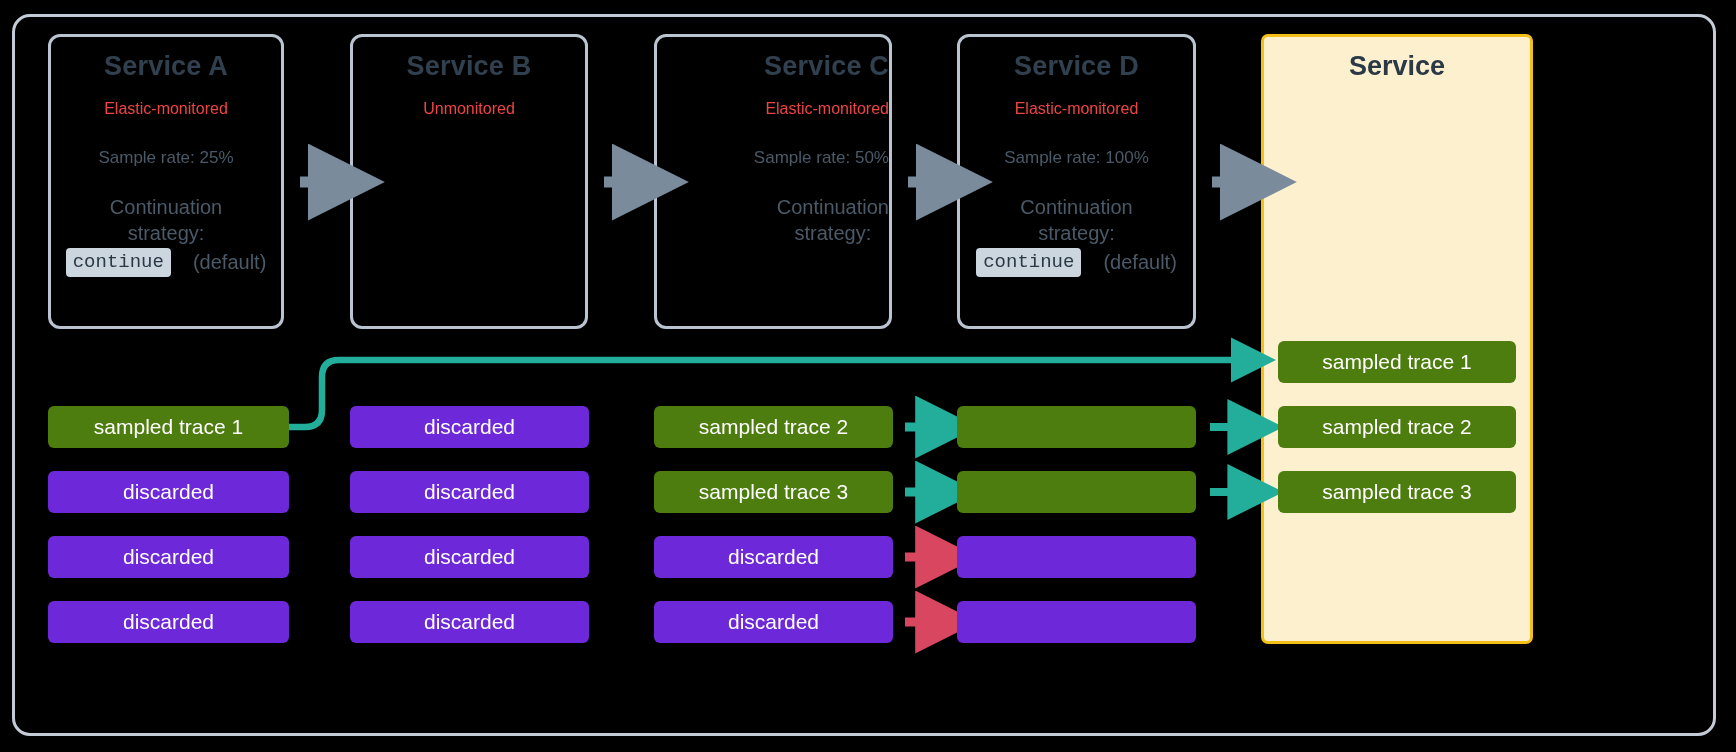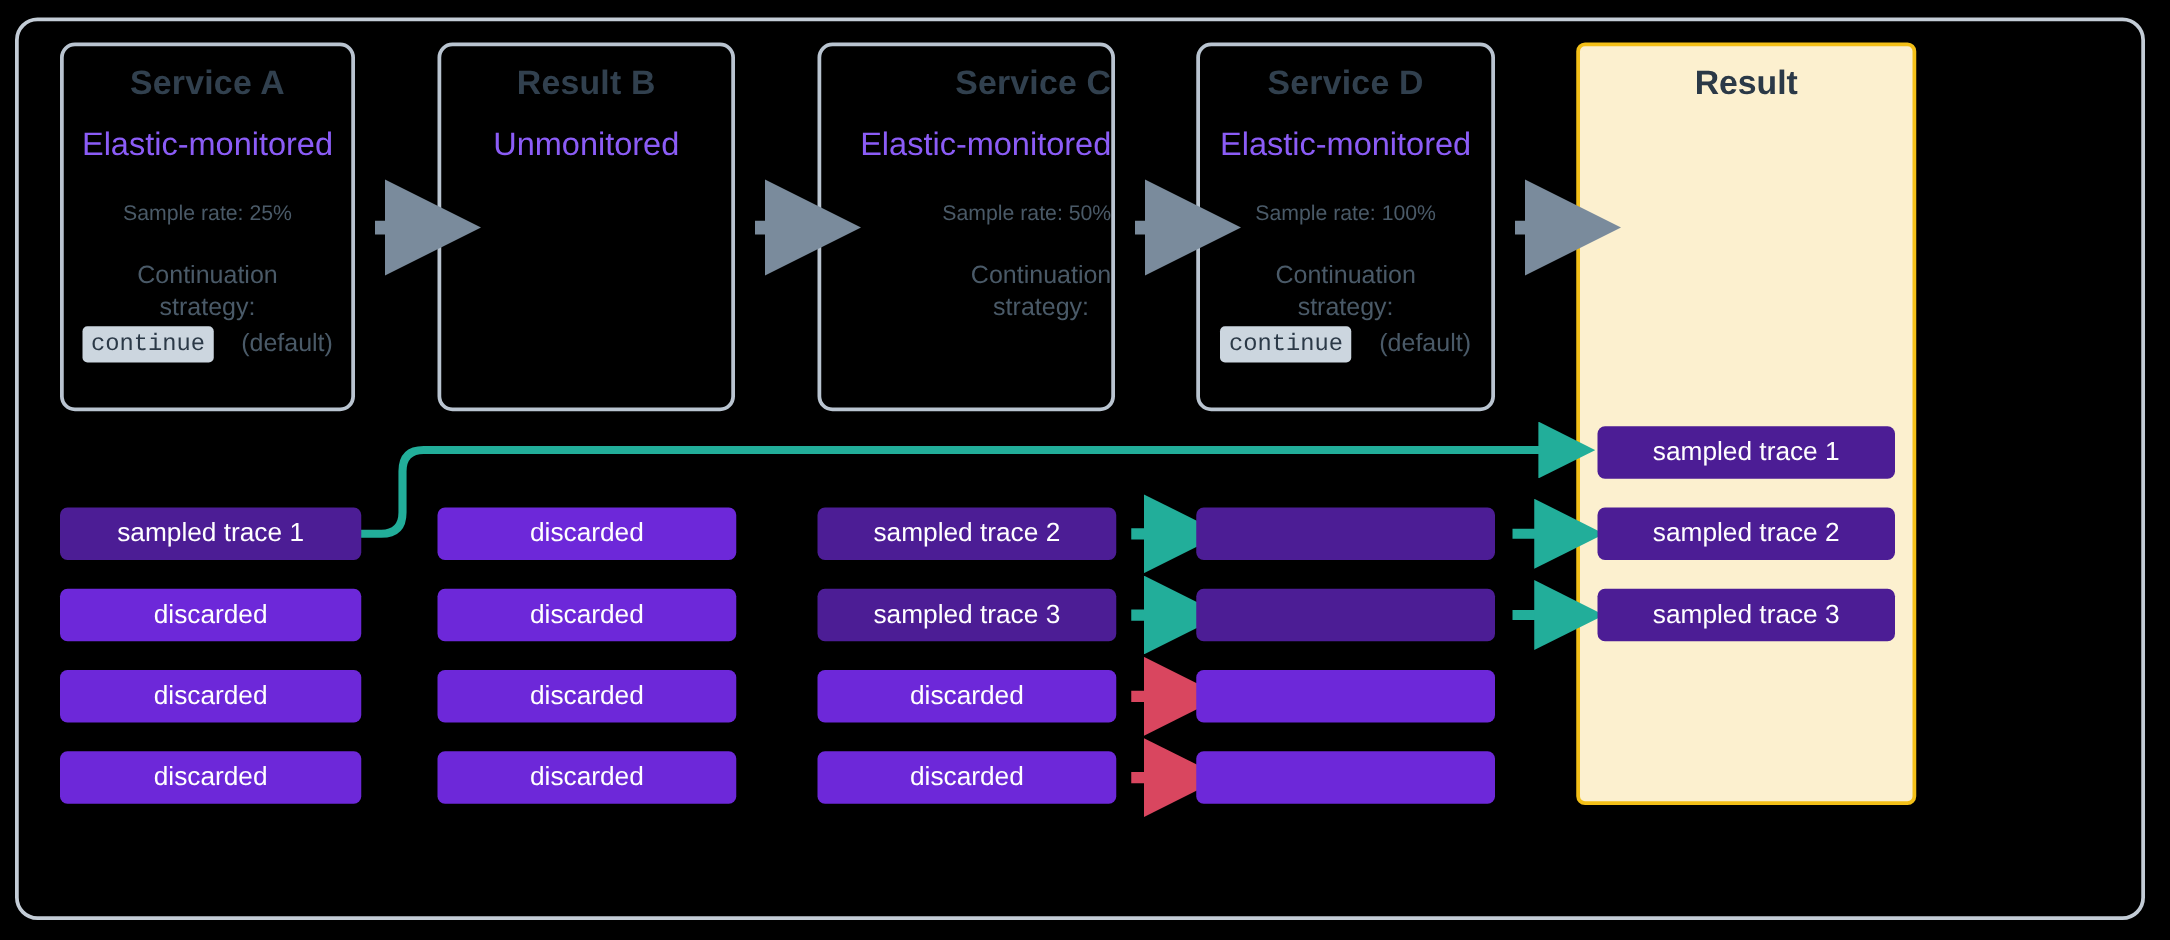--- a/index.html
+++ b/index.html
@@ -68,7 +68,7 @@
   </div>
 
   <div class="service-card" id="card-b">
-    <div class="svc-title">Result B</div>
+    <div class="svc-title">Service B</div>
     <div class="svc-sub">Unmonitored</div>
   </div>
 

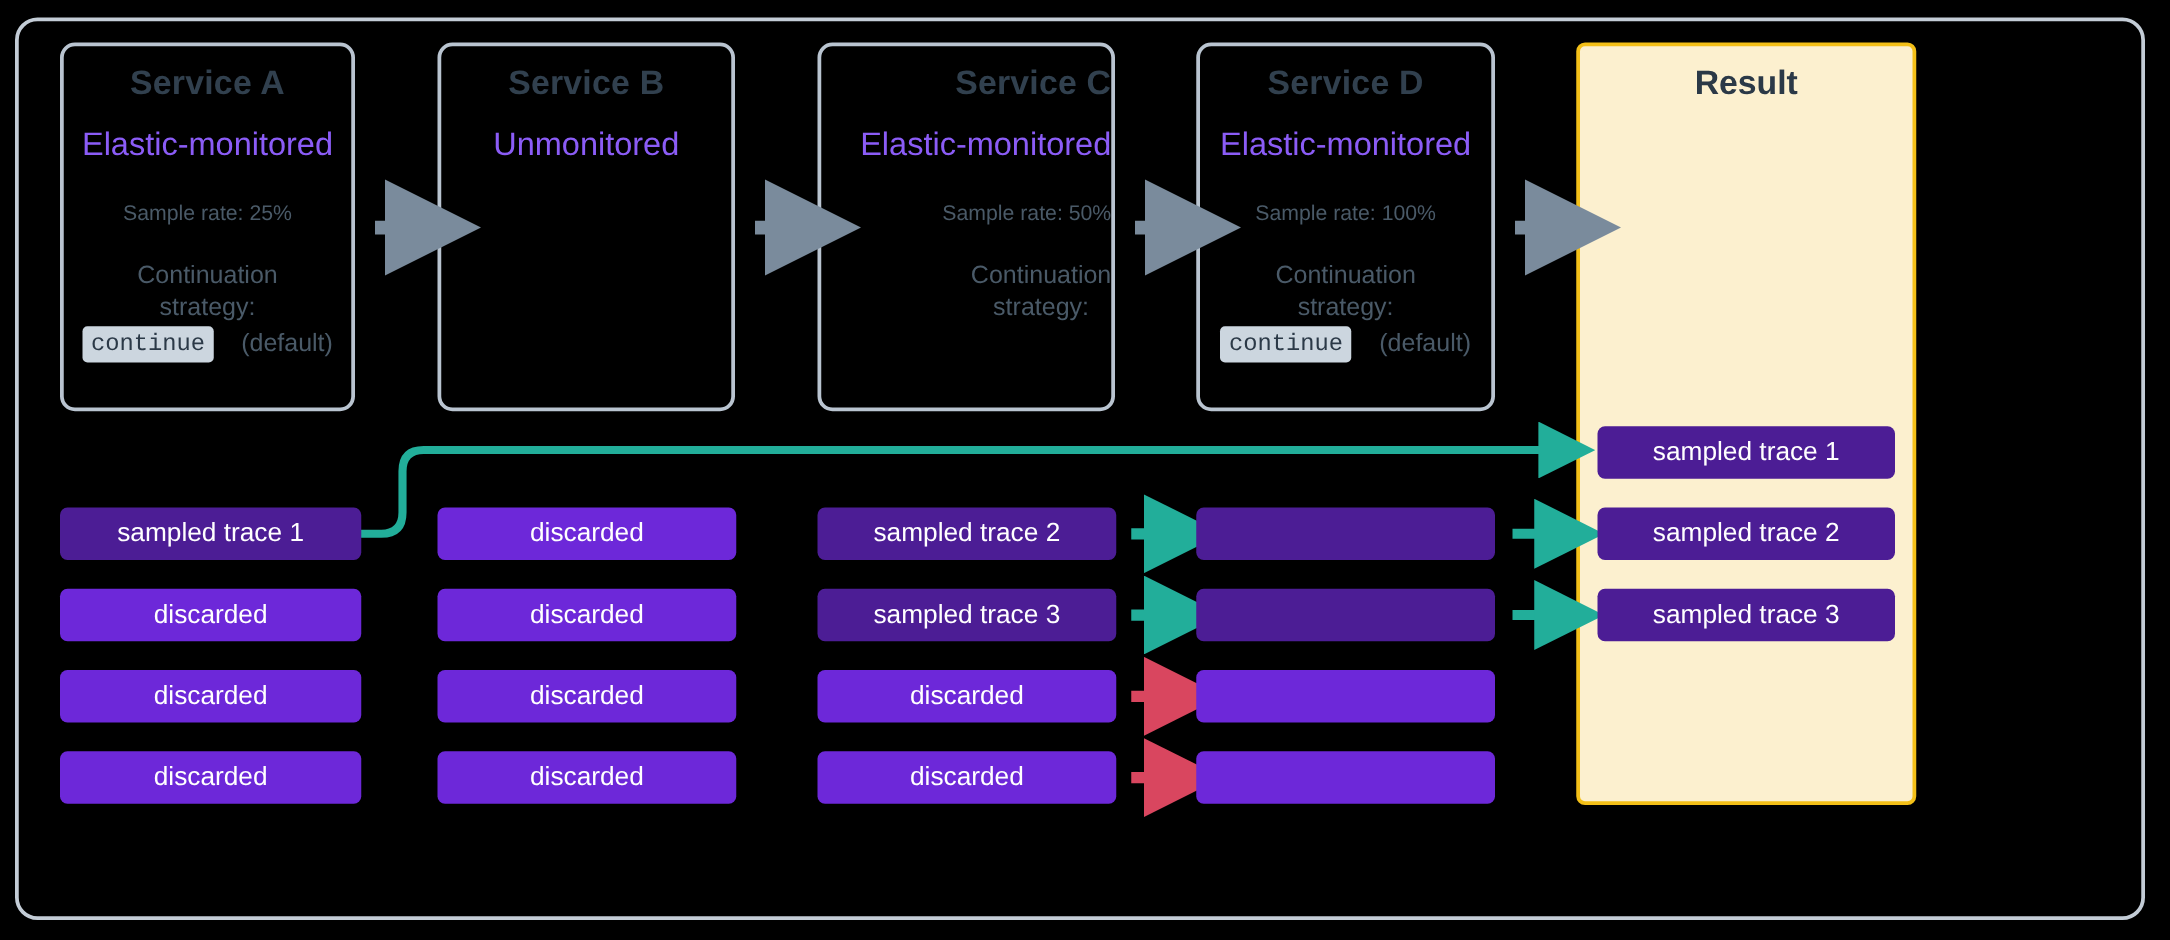--- a/index.html
+++ b/index.html
@@ -97,7 +97,7 @@
   </div>
 
   <div id="result-panel">
-    <div id="result-title">Result</div>
+    <div id="result-title">Service</div>
   </div>
 
   <svg id="overlay" viewBox="0 0 1736 752" xmlns="http://www.w3.org/2000/svg">

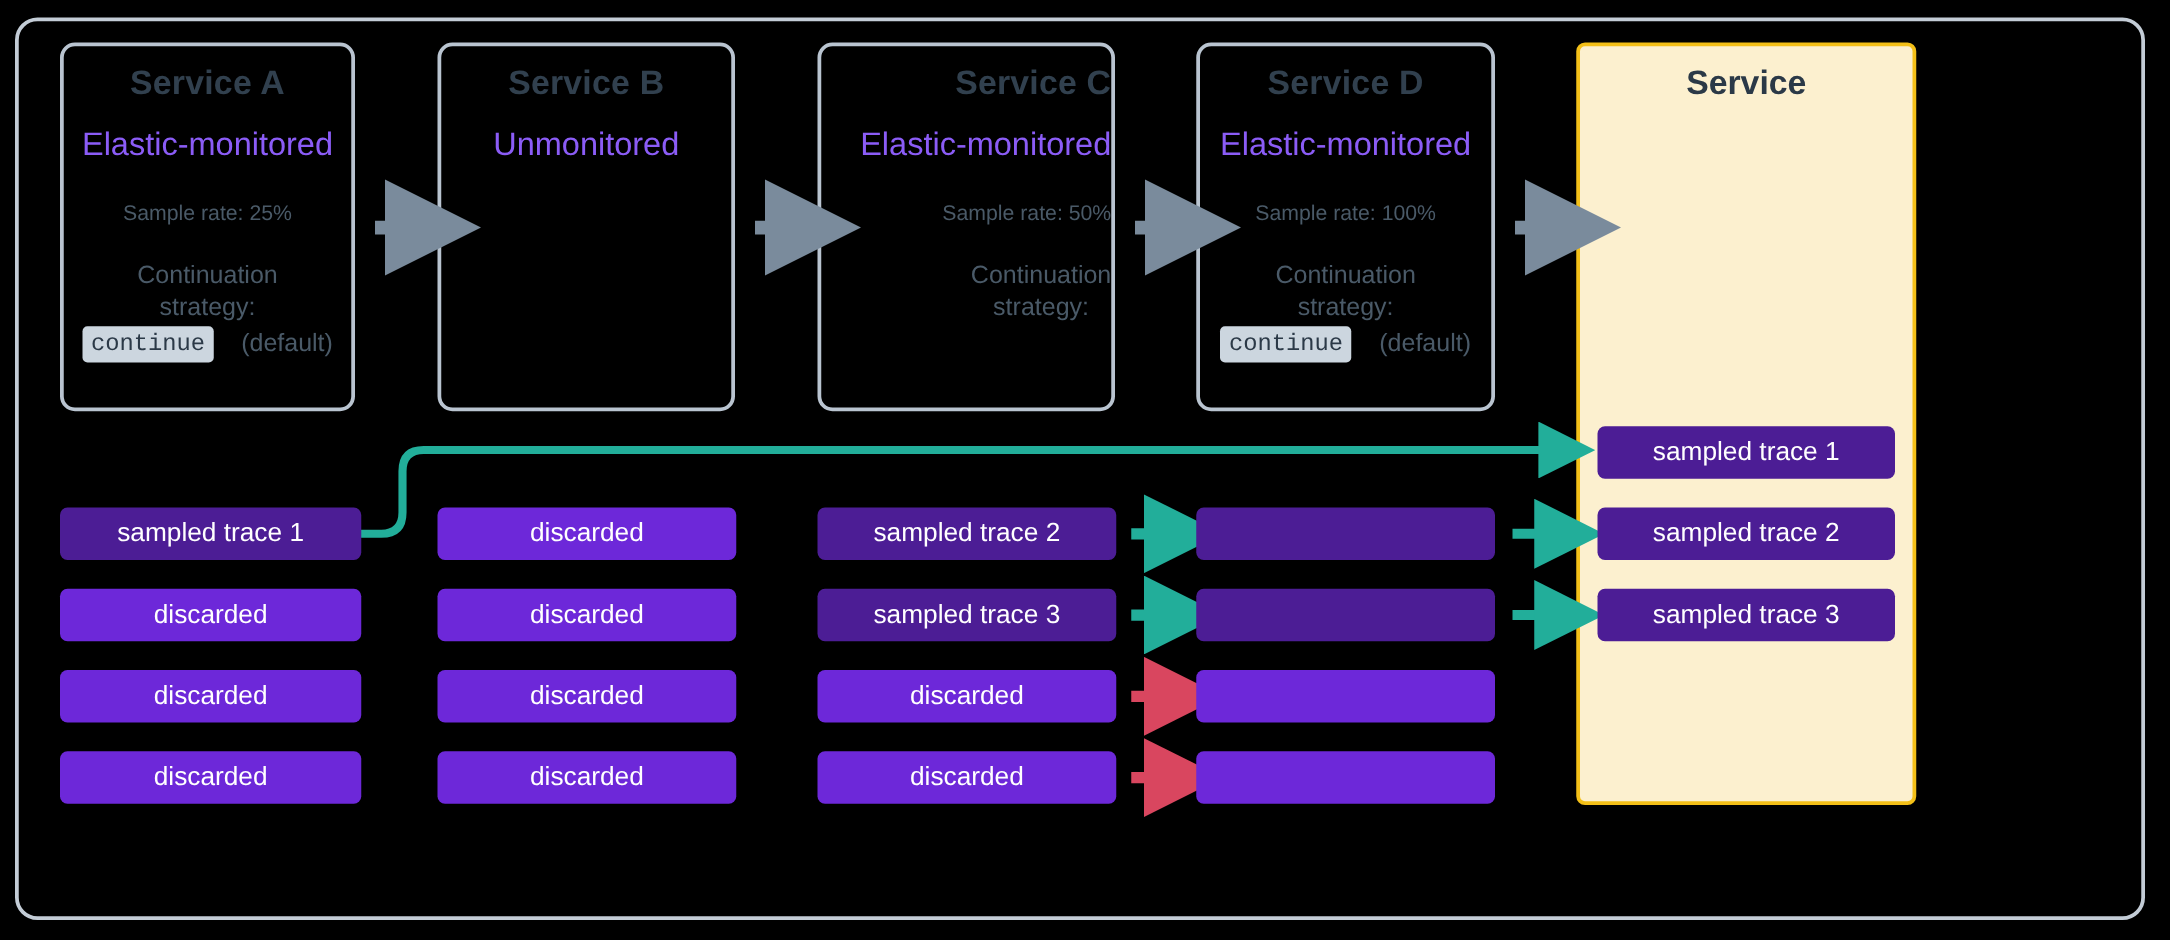--- a/index.html
+++ b/index.html
@@ -17,7 +17,7 @@
       border:3px solid #b9c4d0;border-radius:12px;background:#000;
       display:flex;flex-direction:column;align-items:center;padding-top:14px;}
   .svc-title{font-size:27px;font-weight:bold;color:#31404e;letter-spacing:.2px;}
-  .svc-sub{font-size:26px;color:#8b5cf6;margin-top:18px;}
+  .svc-sub{font-size:16px;color:#ef4444;margin-top:18px;}
   .svc-rate{font-size:17px;color:#4a5a68;margin-top:30px;}
   .svc-strategy{font-size:20px;color:#4a5a68;margin-top:26px;line-height:1.32;text-align:center;}
   .strat-line{display:flex;align-items:center;justify-content:center;gap:22px;margin-top:1px;}

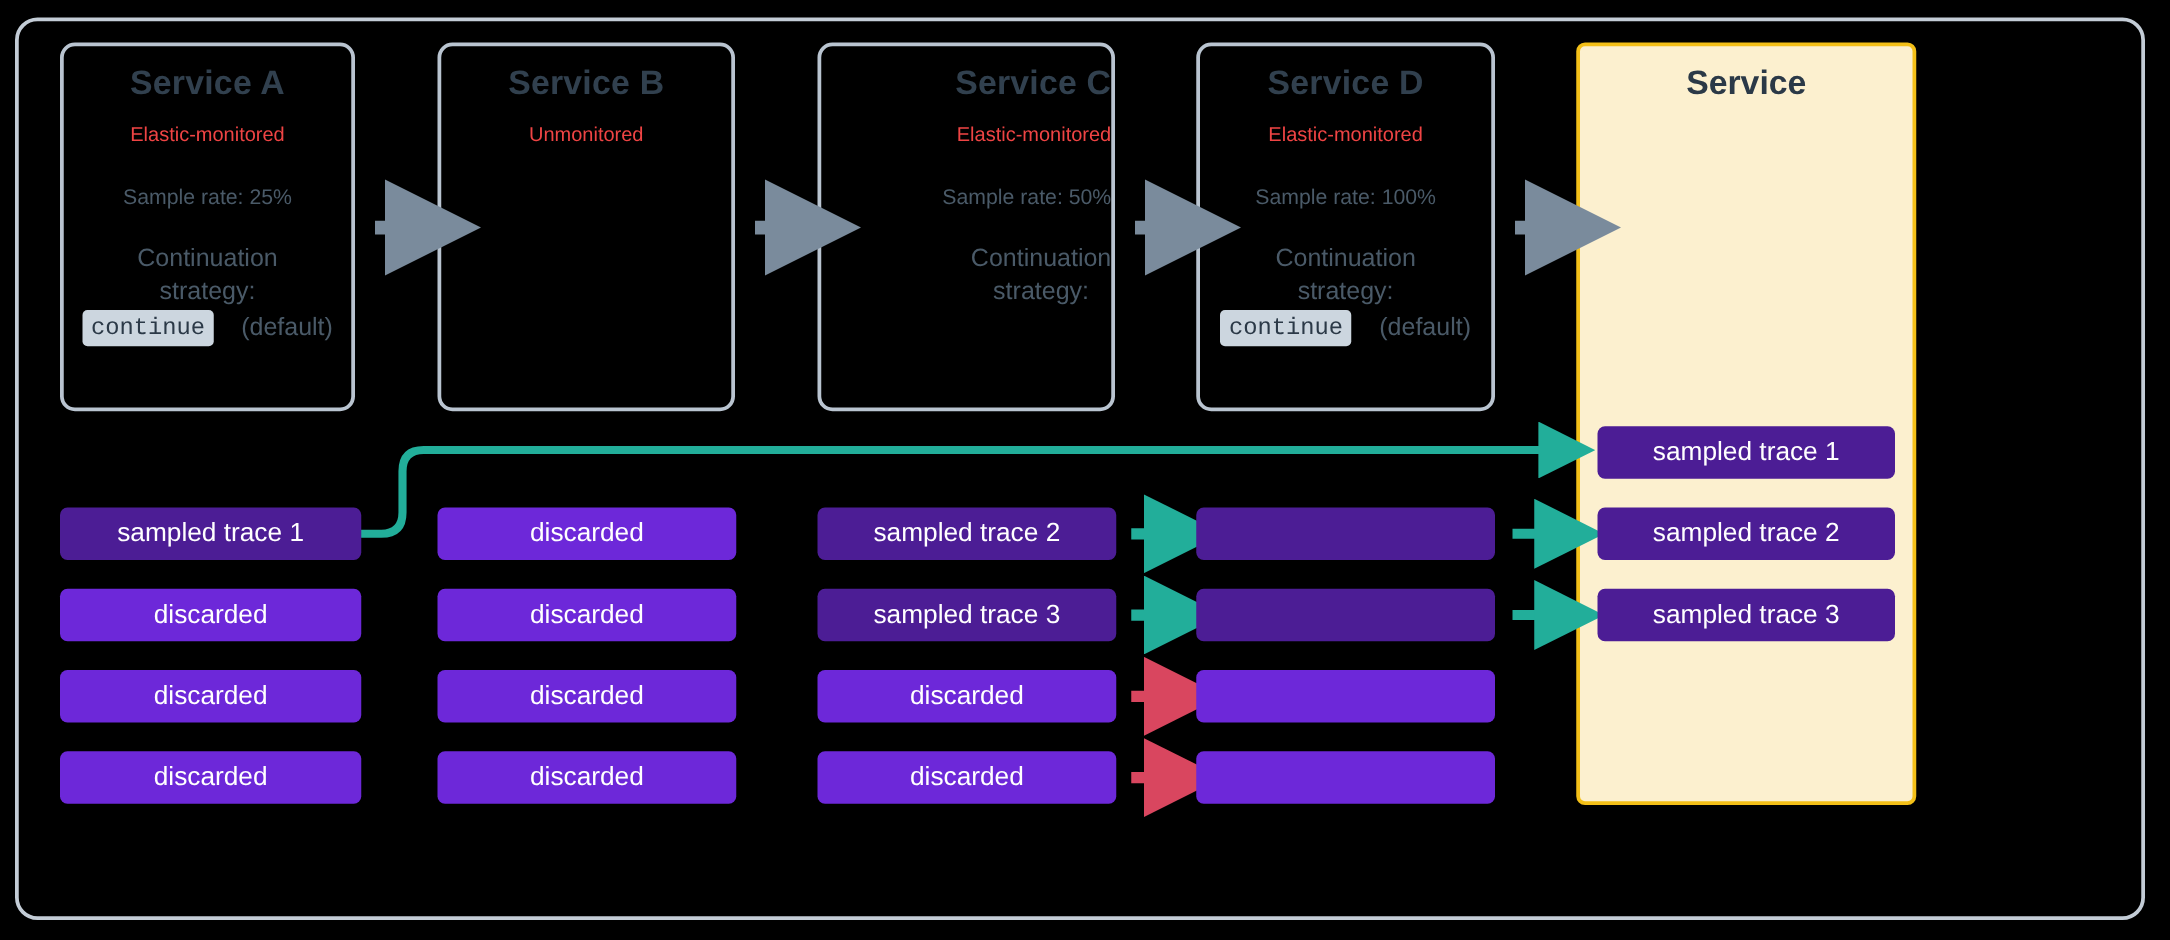--- a/index.html
+++ b/index.html
@@ -40,7 +40,7 @@
   .pill{position:absolute;height:42px;border-radius:6px;display:flex;
       align-items:center;justify-content:center;color:#fff;font-size:21px;
       box-sizing:border-box;}
-  .pill.sampled{background:#4c1d95;}
+  .pill.sampled{background:#4d7c0f;}
   .pill.discarded{background:#6d28d9;}
 
   

